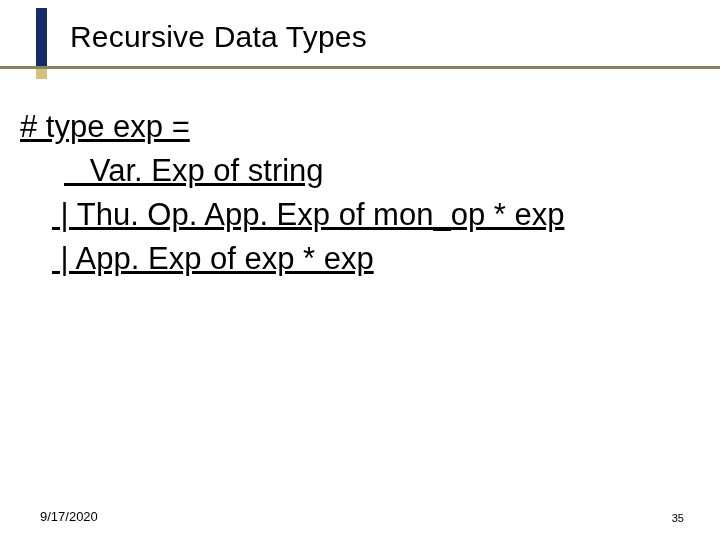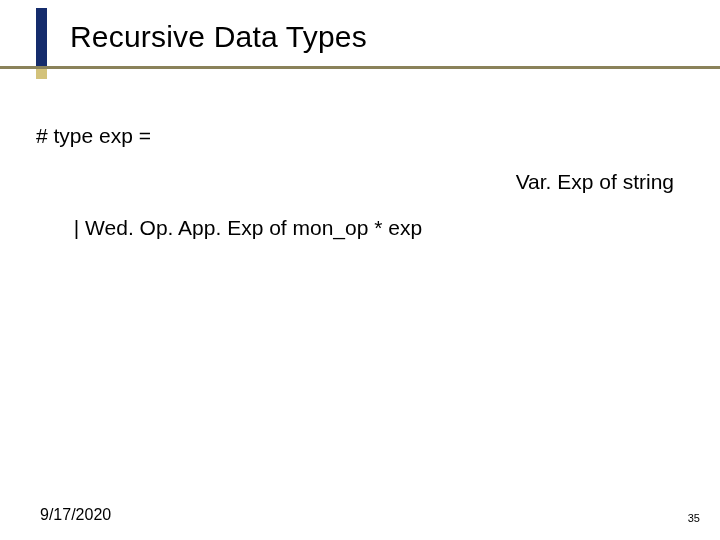--- a/index.html
+++ b/index.html
@@ -62,11 +62,12 @@
     right: 30px;
   }
   .line {
-    font-size: 21px;
+    font-size: 31px;
     color: #000;
     line-height: 1.42;
-    margin: 16px;
+    margin: 0;
     white-space: pre;
+    text-decoration: underline;
   }
   .indent0 { padding-left: 0px; }
   .indent1 { padding-left: 44px; text-align: right; }

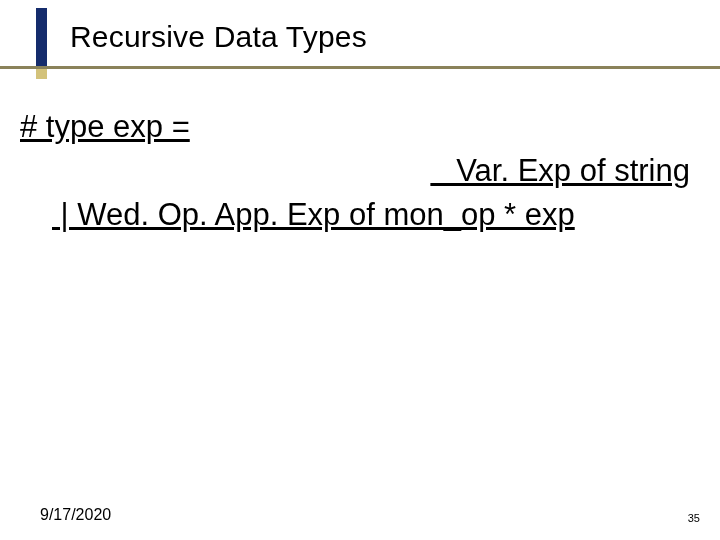--- a/index.html
+++ b/index.html
@@ -70,7 +70,7 @@
     text-decoration: underline;
   }
   .indent0 { padding-left: 0px; }
-  .indent1 { padding-left: 44px; text-align: right; }
+  .indent1 { padding-left: 44px; }
   .indent2 { padding-left: 32px; }
   .footer-date {
     position: absolute;

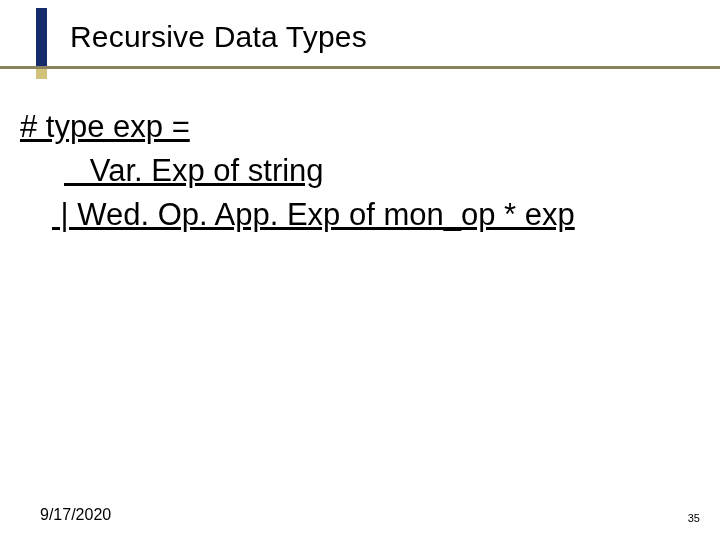--- a/index.html
+++ b/index.html
@@ -103,7 +103,7 @@
   <div class="content">
     <p class="line indent0"># type exp =</p>
     <p class="line indent1">   Var. Exp of string</p>
-    <p class="line indent2"> | Wed. Op. App. Exp of mon_op * exp</p>
+    <p class="line indent2"> | Thu. Op. App. Exp of mon_op * exp</p>
   </div>
 
   <div class="footer-date">9/17/2020</div>

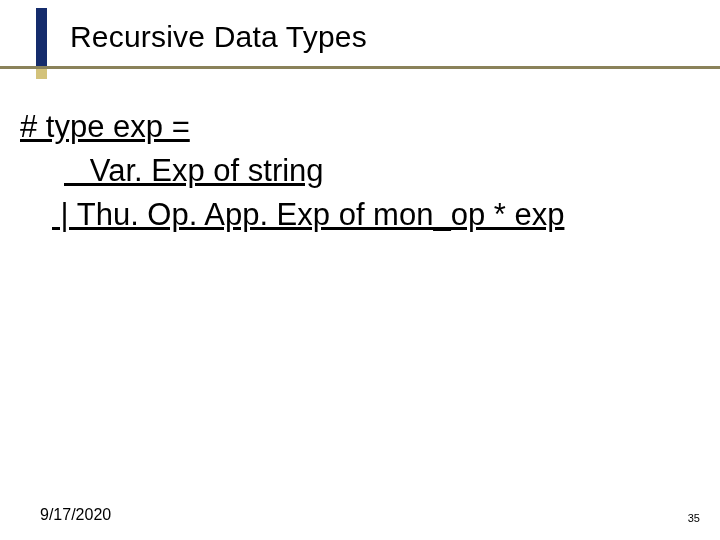--- a/index.html
+++ b/index.html
@@ -104,6 +104,7 @@
     <p class="line indent0"># type exp =</p>
     <p class="line indent1">   Var. Exp of string</p>
     <p class="line indent2"> | Thu. Op. App. Exp of mon_op * exp</p>
+    <p class="line indent2"> | App. Exp of exp * exp</p>
   </div>
 
   <div class="footer-date">9/17/2020</div>

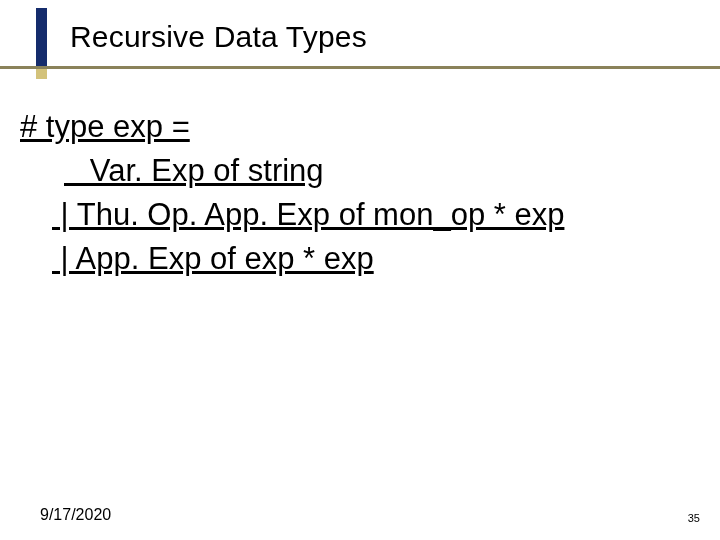--- a/index.html
+++ b/index.html
@@ -76,7 +76,7 @@
     position: absolute;
     left: 40px;
     bottom: 16px;
-    font-size: 16px;
+    font-size: 13px;
     color: #000;
   }
   .footer-num {

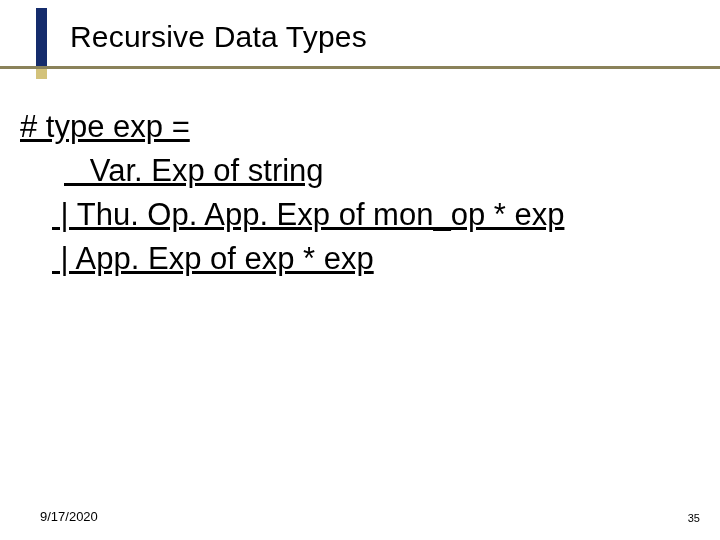--- a/index.html
+++ b/index.html
@@ -81,7 +81,7 @@
   }
   .footer-num {
     position: absolute;
-    right: 20px;
+    right: 36px;
     bottom: 16px;
     font-size: 11px;
     color: #000;

